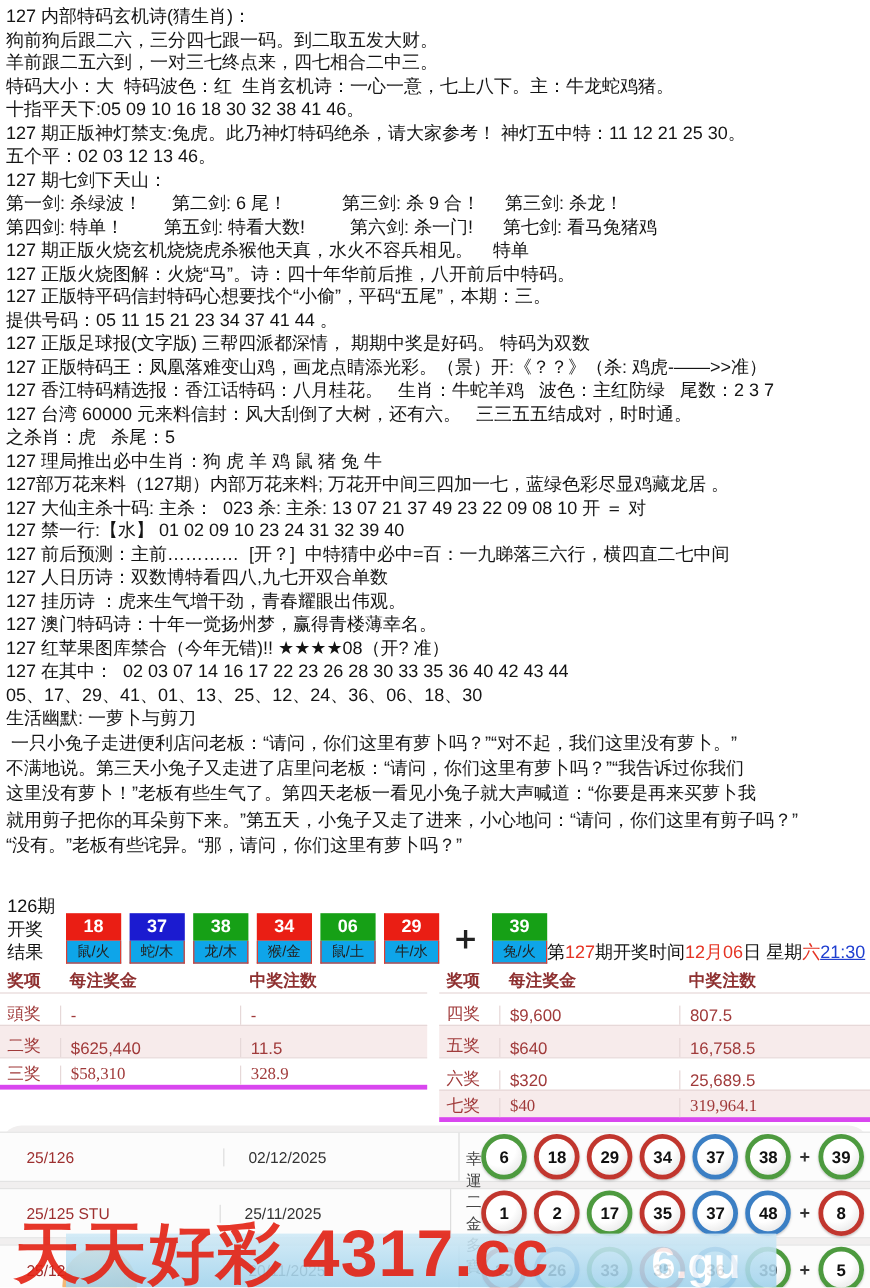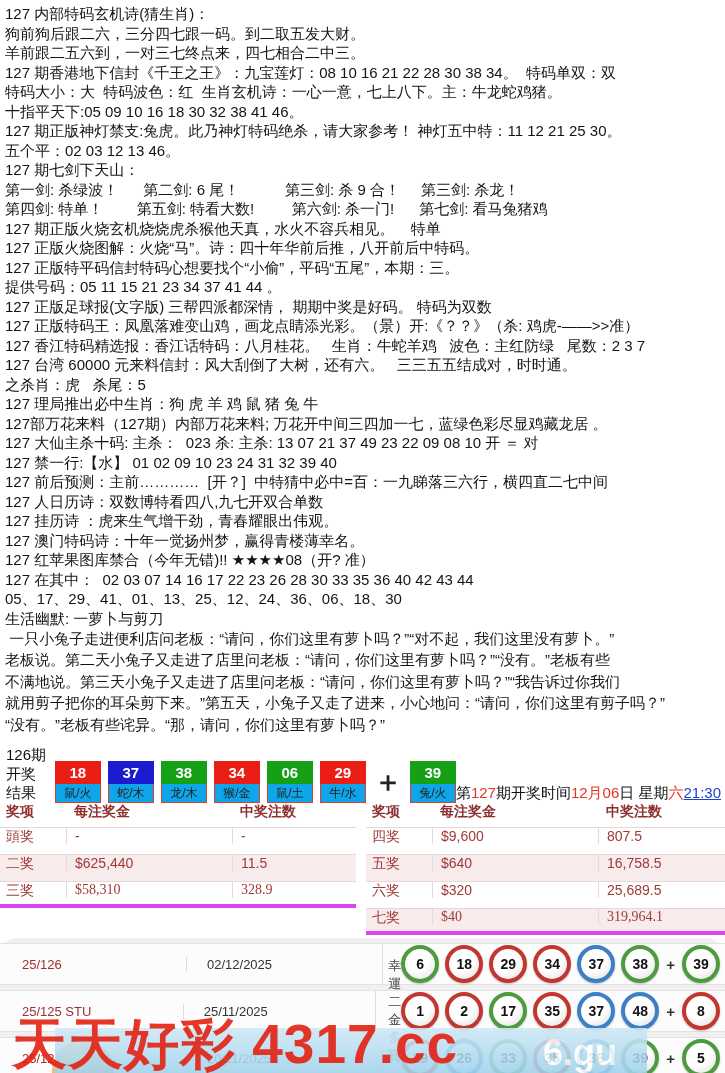--- a/index.html
+++ b/index.html
@@ -74,7 +74,6 @@
     <div class="tline">127 内部特码玄机诗(猜生肖)：</div>
     <div class="tline">狗前狗后跟二六，三分四七跟一码。到二取五发大财。</div>
     <div class="tline">羊前跟二五六到，一对三七终点来，四七相合二中三。</div>
-    <div class="tline">127 期香港地下信封《千王之王》：九宝莲灯：08 10 16 21 22 28 30 38 34。  特码单双：双</div>
     <div class="tline">特码大小：大  特码波色：红  生肖玄机诗：一心一意，七上八下。主：牛龙蛇鸡猪。</div>
     <div class="tline">十指平天下:05 09 10 16 18 30 32 38 41 46。</div>
     <div class="tline">127 期正版神灯禁支:兔虎。此乃神灯特码绝杀，请大家参考！ 神灯五中特：11 12 21 25 30。</div>

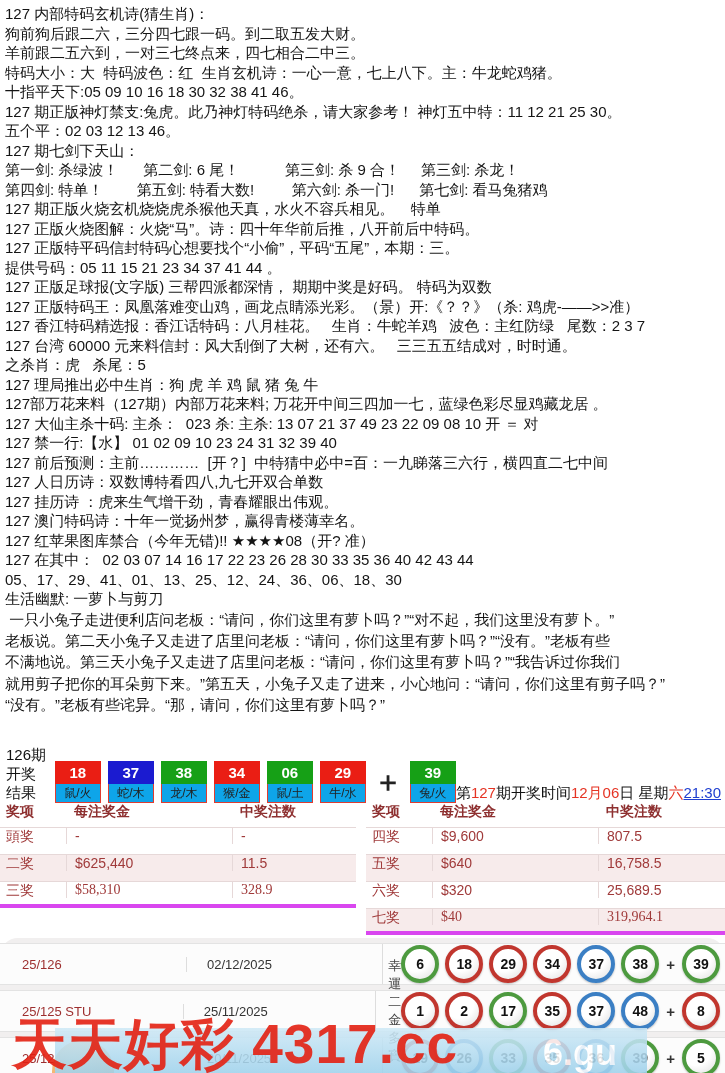--- a/index.html
+++ b/index.html
@@ -104,7 +104,6 @@
     <div class="tline">生活幽默: 一萝卜与剪刀</div>
     <div>
       <div class="jline"> 一只小兔子走进便利店问老板：“请问，你们这里有萝卜吗？”“对不起，我们这里没有萝卜。”</div>
-      <div class="jline">老板说。第二天小兔子又走进了店里问老板：“请问，你们这里有萝卜吗？”“没有。”老板有些</div>
       <div class="jline">不满地说。第三天小兔子又走进了店里问老板：“请问，你们这里有萝卜吗？”“我告诉过你我们</div>
       <div class="jline">就用剪子把你的耳朵剪下来。”第五天，小兔子又走了进来，小心地问：“请问，你们这里有剪子吗？”</div>
       <div class="jline">“没有。”老板有些诧异。“那，请问，你们这里有萝卜吗？”</div>

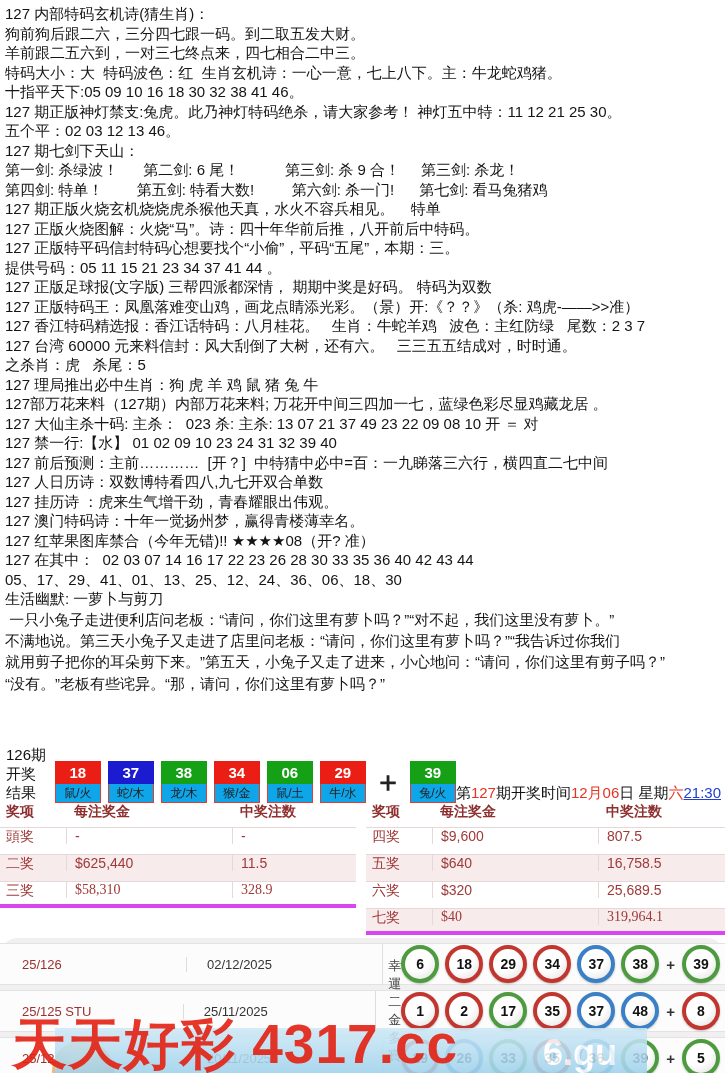--- a/index.html
+++ b/index.html
@@ -105,6 +105,7 @@
     <div>
       <div class="jline"> 一只小兔子走进便利店问老板：“请问，你们这里有萝卜吗？”“对不起，我们这里没有萝卜。”</div>
       <div class="jline">不满地说。第三天小兔子又走进了店里问老板：“请问，你们这里有萝卜吗？”“我告诉过你我们</div>
+      <div class="jline">这里没有萝卜！”老板有些生气了。第四天老板一看见小兔子就大声喊道：“你要是再来买萝卜我</div>
       <div class="jline">就用剪子把你的耳朵剪下来。”第五天，小兔子又走了进来，小心地问：“请问，你们这里有剪子吗？”</div>
       <div class="jline">“没有。”老板有些诧异。“那，请问，你们这里有萝卜吗？”</div>
     </div>

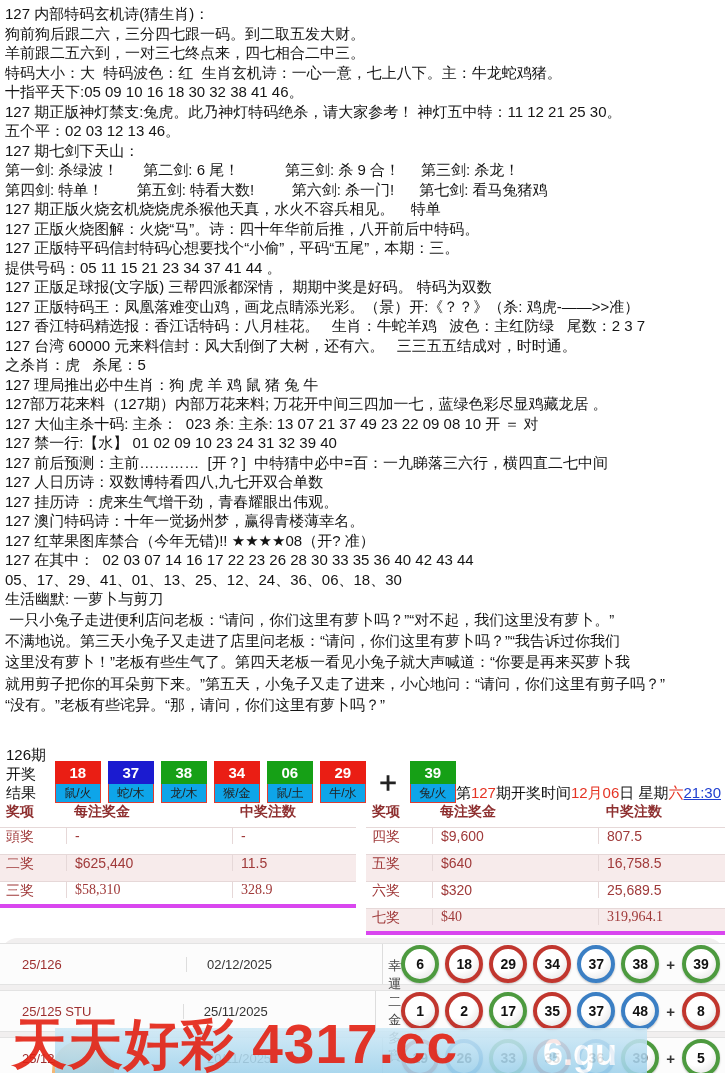--- a/index.html
+++ b/index.html
@@ -29,8 +29,8 @@
   .prize-area{position:absolute;top:803px;left:0;width:725px;display:flex;}
   .ptable{width:356px;}
   .ptable.right{margin-left:10px;width:359px;}
-  .prow{display:flex;align-items:flex-start;height:27px;border-top:1px solid #e6d8d8;
-        font-size:14px;color:#a03a3a;box-sizing:border-box;gap:16px;}
+  .prow{display:flex;align-items:flex-end;height:27px;border-top:1px solid #e6d8d8;
+        font-size:14px;color:#a03a3a;box-sizing:border-box;}
   .prow.header{border-top:none;font-weight:bold;color:#8e3030;height:24px;}
   .prow.alt{background:#f7ebeb;}
   .pc0{width:50px;padding-left:6px;box-sizing:border-box;}

